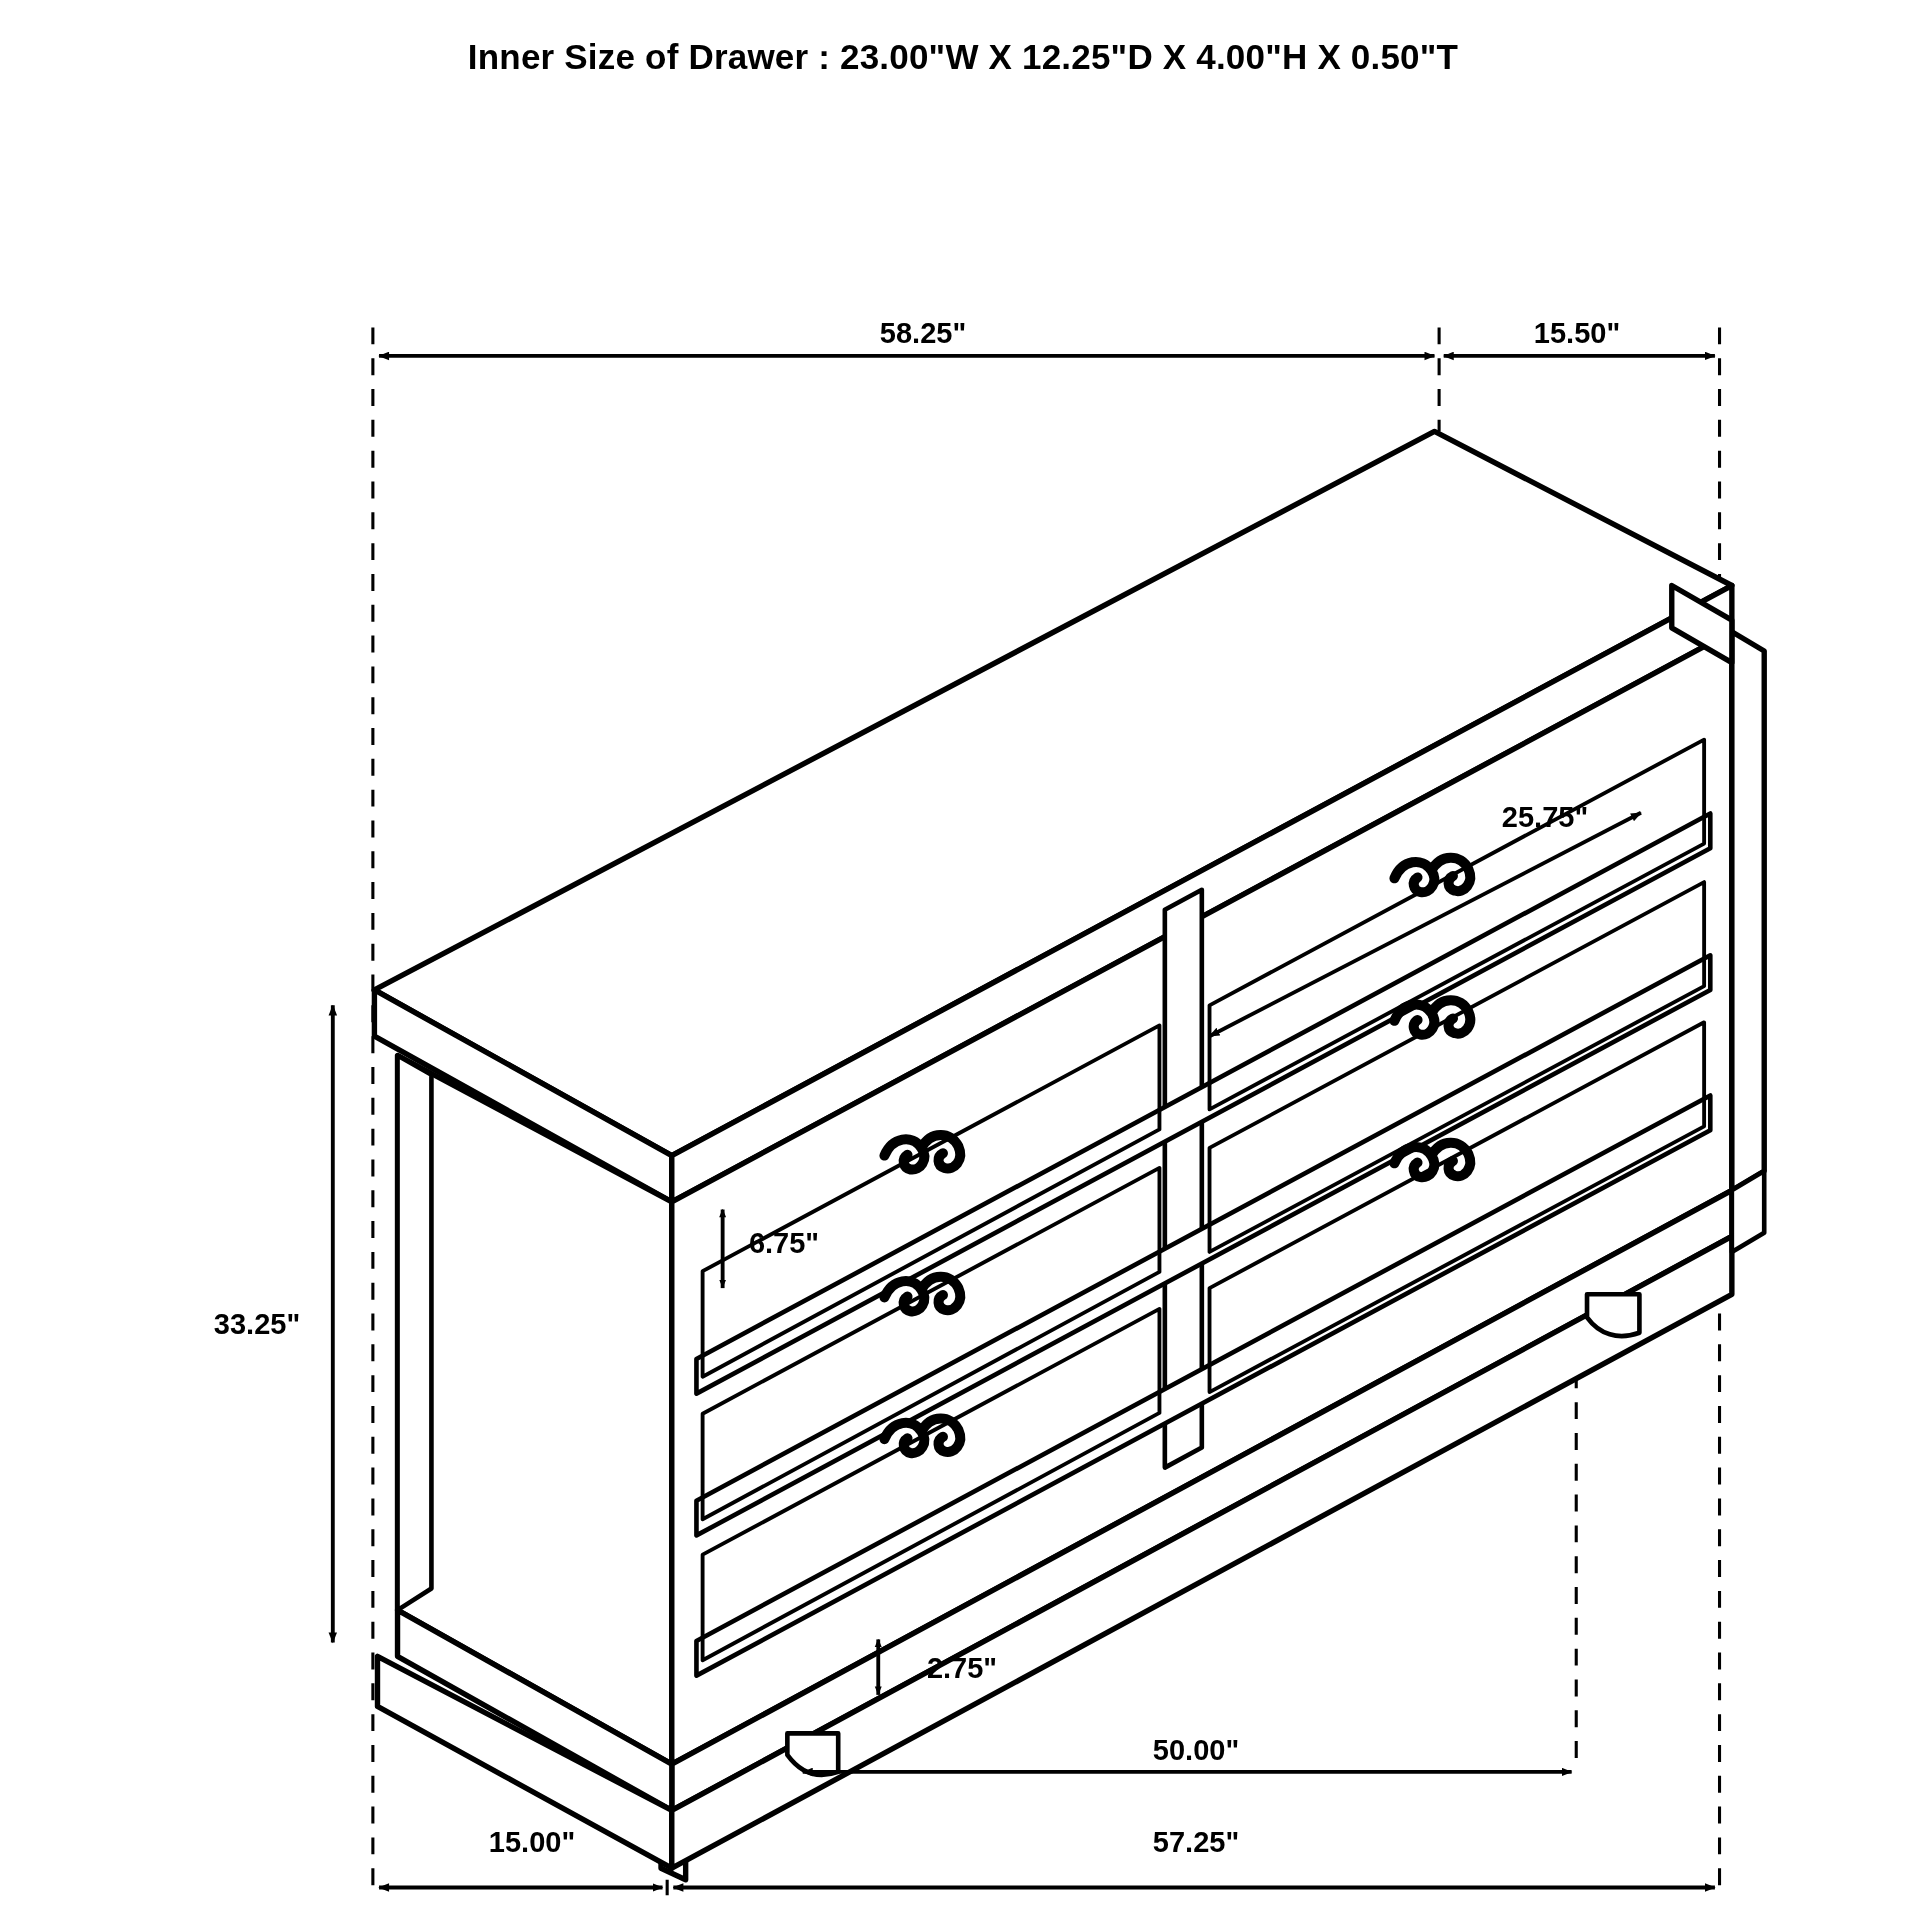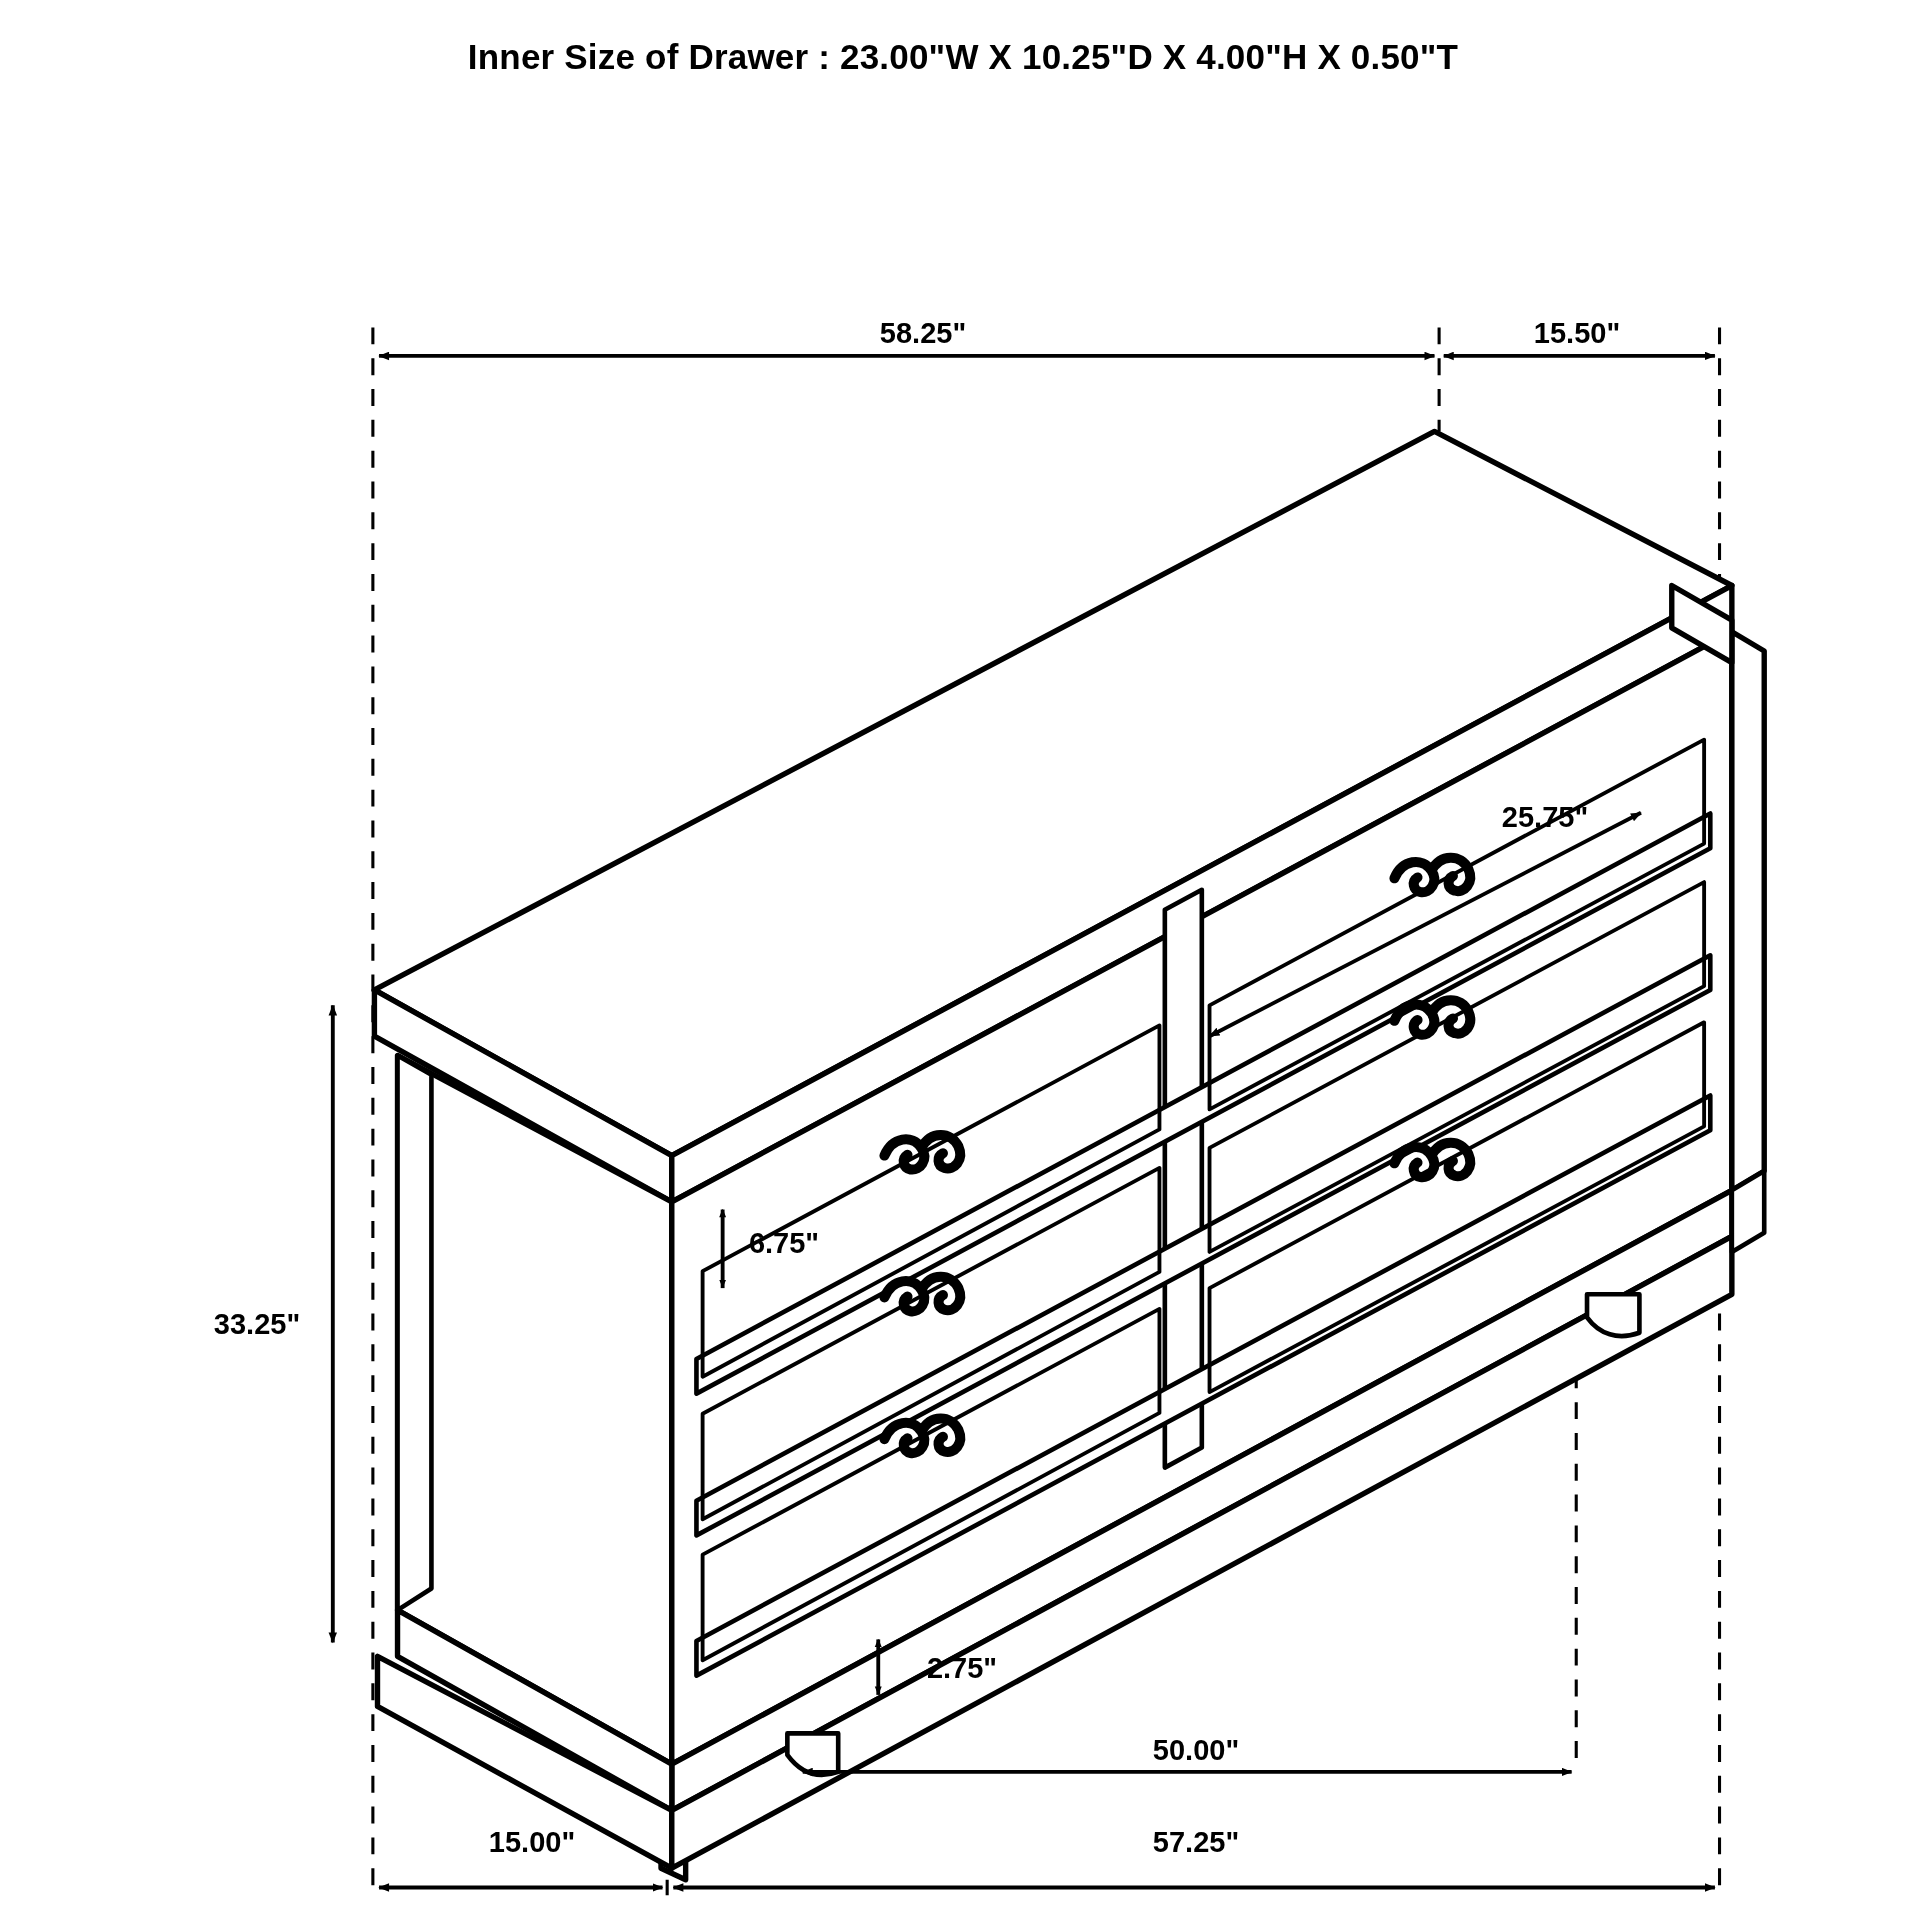--- a/index.html
+++ b/index.html
@@ -51,7 +51,7 @@
 
 <div id="page">
 
-  <div id="title">Inner Size of Drawer : 23.00"W X 10.25"D X 4.00"H X 0.50"T</div>
+  <div id="title">Inner Size of Drawer : 23.00"W X 12.25"D X 4.00"H X 0.50"T</div>
 
   <svg id="drawing" viewBox="0 0 2500 2500" xmlns="http://www.w3.org/2000/svg">
     <defs>

